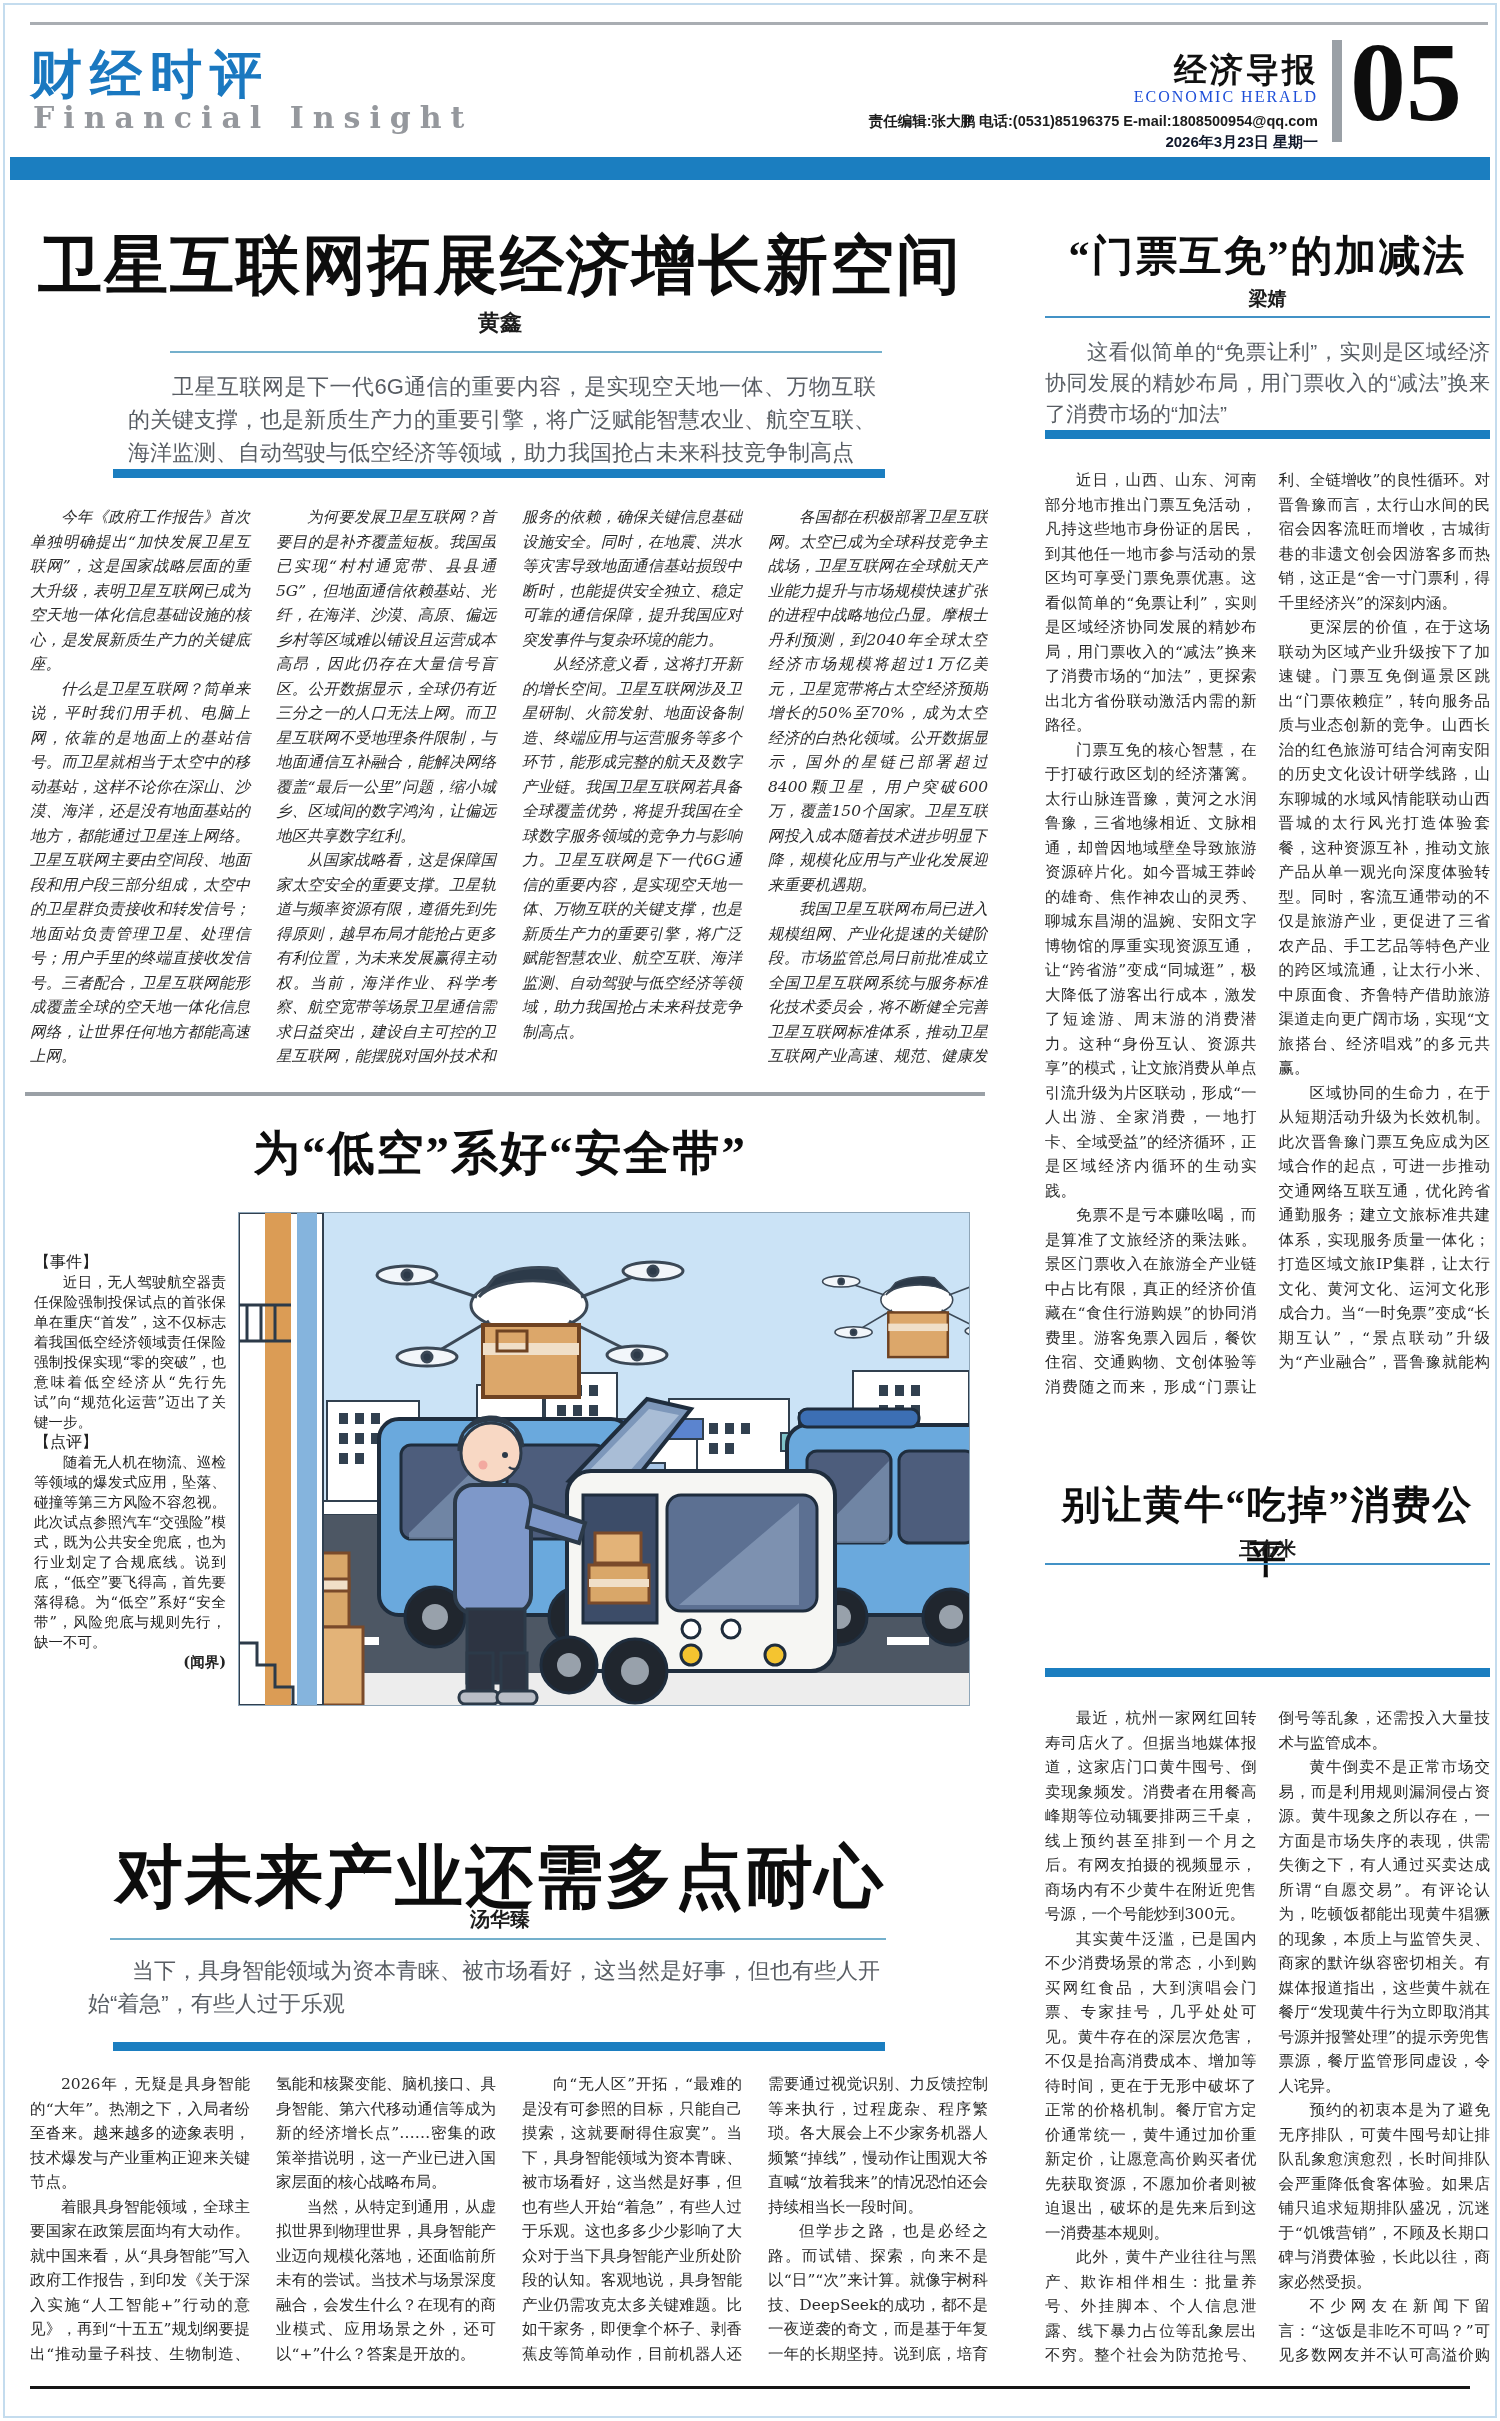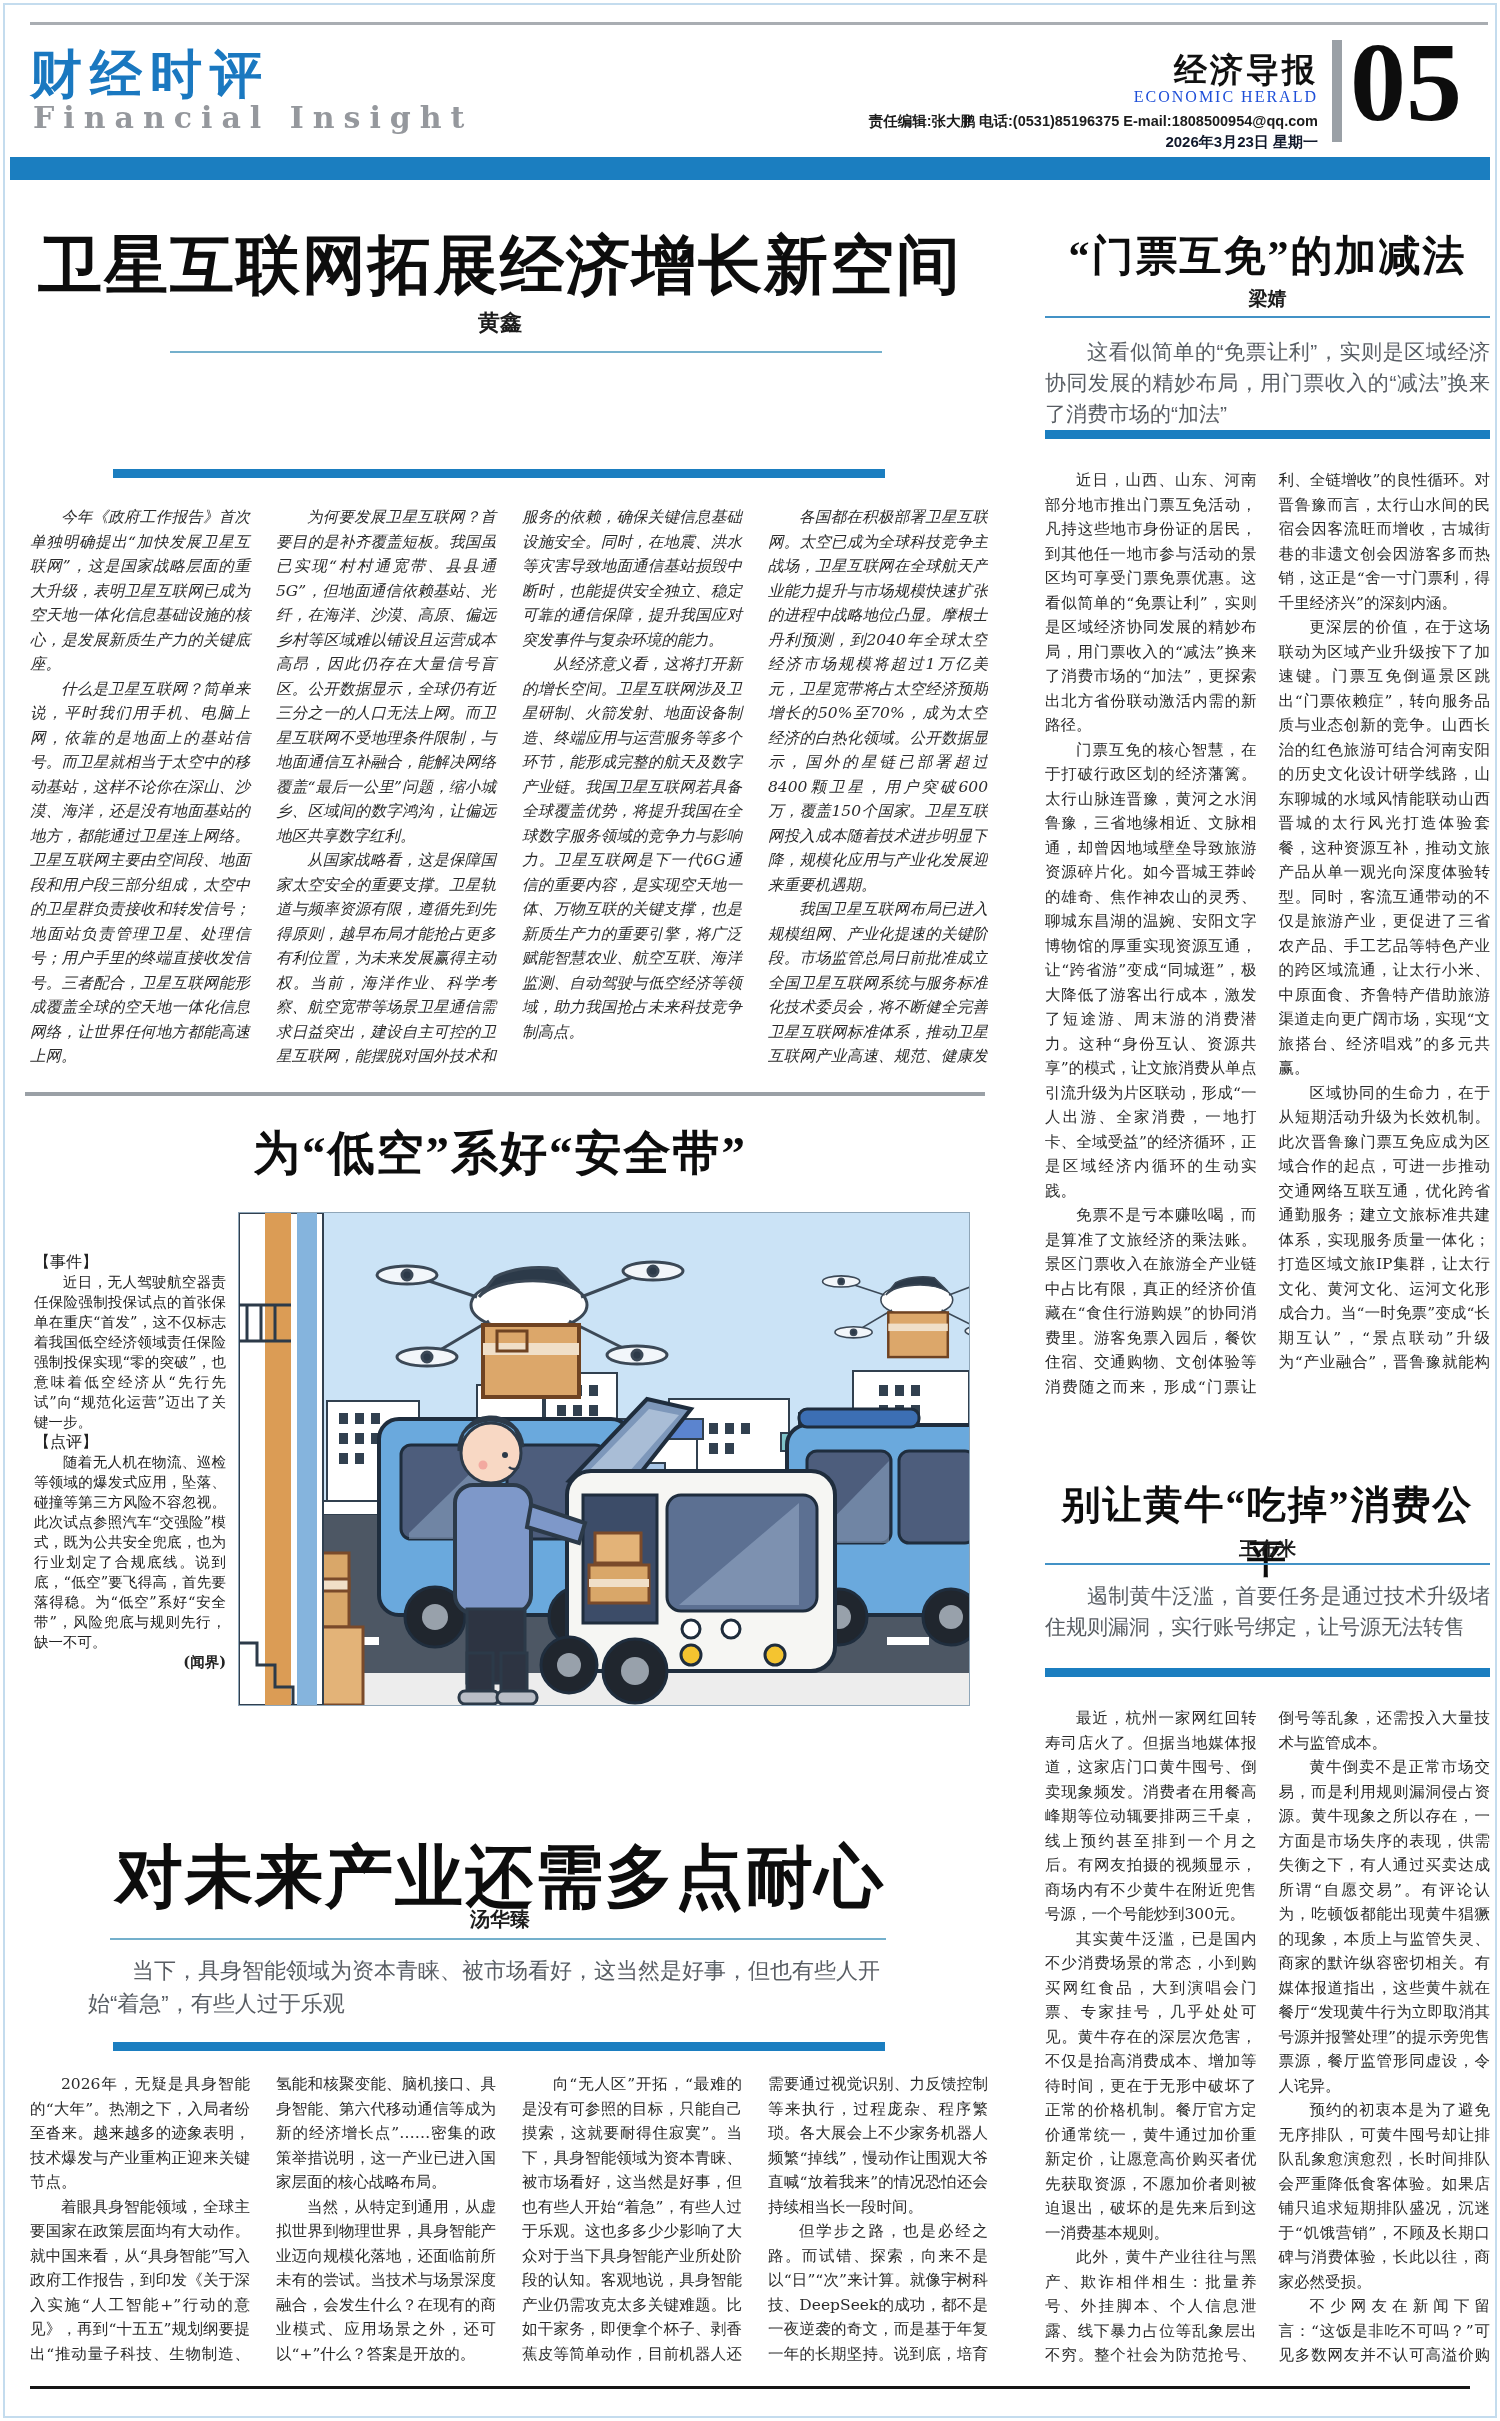--- a/index.html
+++ b/index.html
@@ -95,6 +95,9 @@
   <div class="abs headline main-title">卫星互联网拓展经济增长新空间</div>
   <div class="abs byline main-byline">黄鑫</div>
   <div class="abs rule-thin main-rule"></div>
+  <div class="abs lead main-lead">
+    <p>卫星互联网是下一代6G通信的重要内容，是实现空天地一体、万物互联的关键支撑，也是新质生产力的重要引擎，将广泛赋能智慧农业、航空互联、海洋监测、自动驾驶与低空经济等领域，助力我国抢占未来科技竞争制高点</p>
+  </div>
   <div class="abs bar-thick main-bar" style="background:#1b7ec0;"></div>
   <div class="abs body-cols cols4 main-body">
     <p>今年《政府工作报告》首次单独明确提出“加快发展卫星互联网”，这是国家战略层面的重大升级，表明卫星互联网已成为空天地一体化信息基础设施的核心，是发展新质生产力的关键底座。</p>

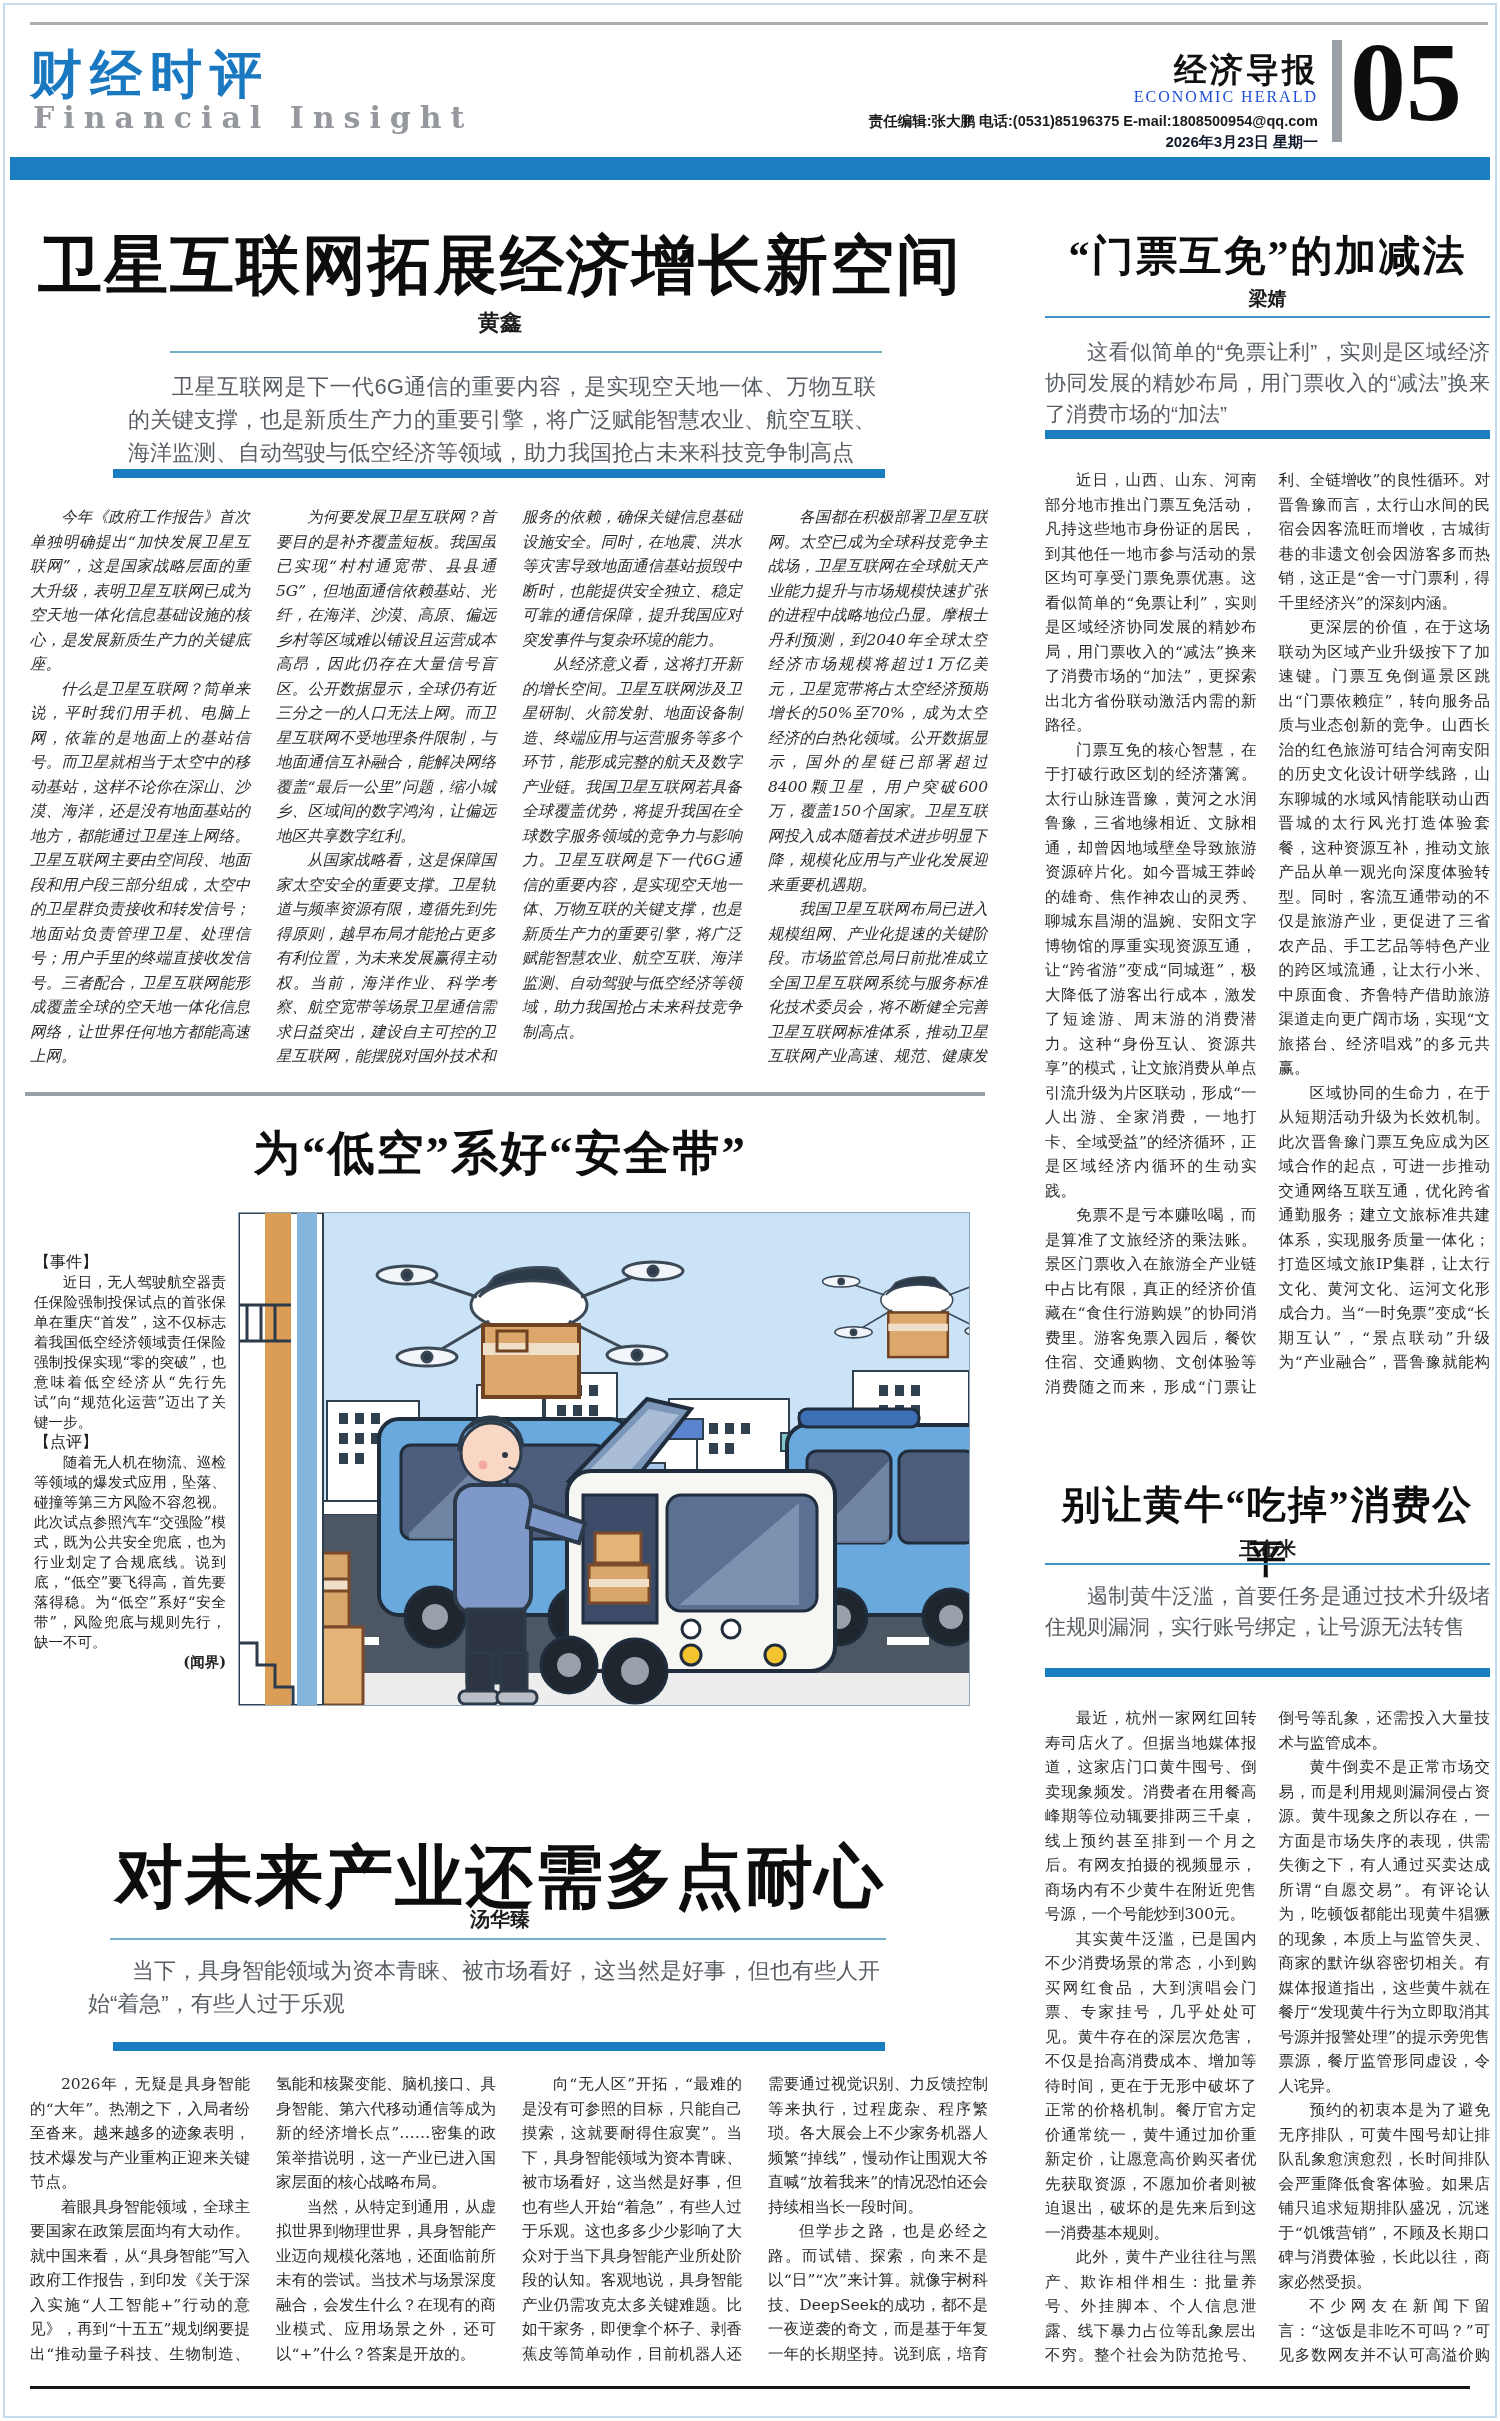--- a/index.html
+++ b/index.html
@@ -339,9 +339,6 @@
   <div class="abs headline sca-title2">别让黄牛“吃掉”消费公平</div>
   <div class="abs byline sca-byline">王布米</div>
   <div class="abs rule-thin sca-rule"></div>
-  <div class="abs lead sca-lead">
-    <p>遏制黄牛泛滥，首要任务是通过技术升级堵住规则漏洞，实行账号绑定，让号源无法转售</p>
-  </div>
   <div class="abs bar-thick sca-bar" style="background:#1b7ec0;"></div>
   <div class="abs body-cols cols2 sca-body">
     <p>最近，杭州一家网红回转寿司店火了。但据当地媒体报道，这家店门口黄牛囤号、倒卖现象频发。消费者在用餐高峰期等位动辄要排两三千桌，线上预约甚至排到一个月之后。有网友拍摄的视频显示，商场内有不少黄牛在附近兜售号源，一个号能炒到300元。</p>

